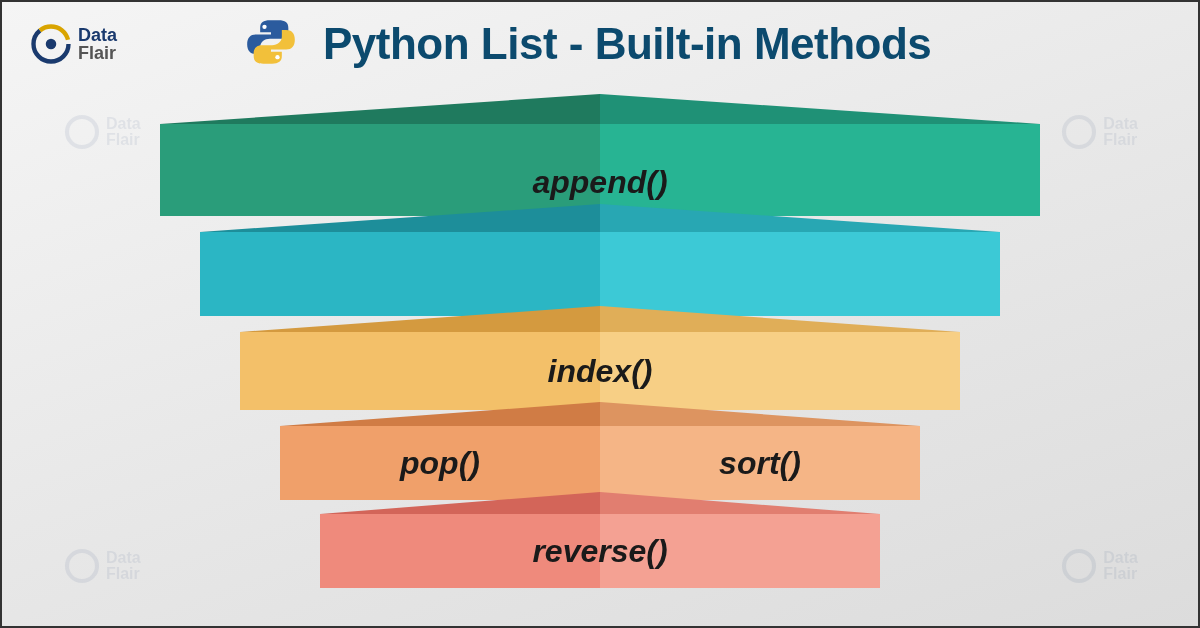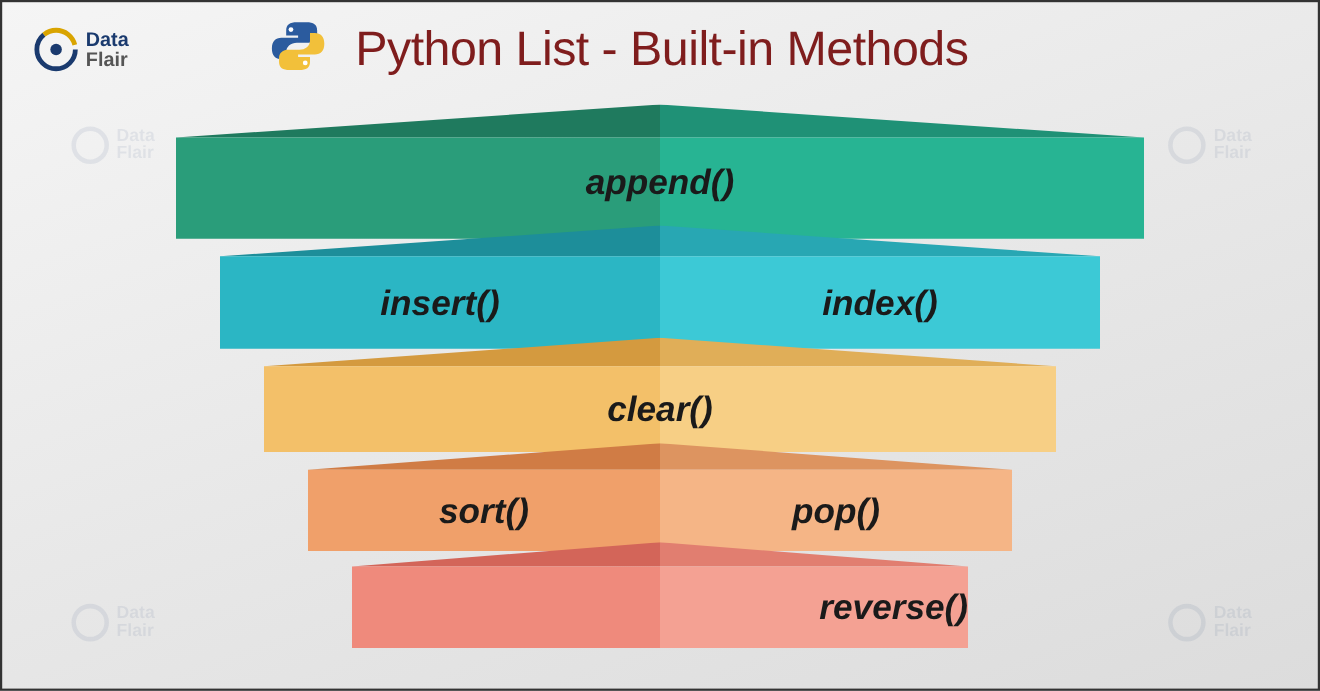--- a/index.html
+++ b/index.html
@@ -40,8 +40,8 @@
 
   .title {
     font-size: 44px;
-    font-weight: 400;
-    color: #7f1d1d;
+    font-weight: 700;
+    color: #0c4a6e;
     margin-left: 8px;
     letter-spacing: -0.5px;
   }

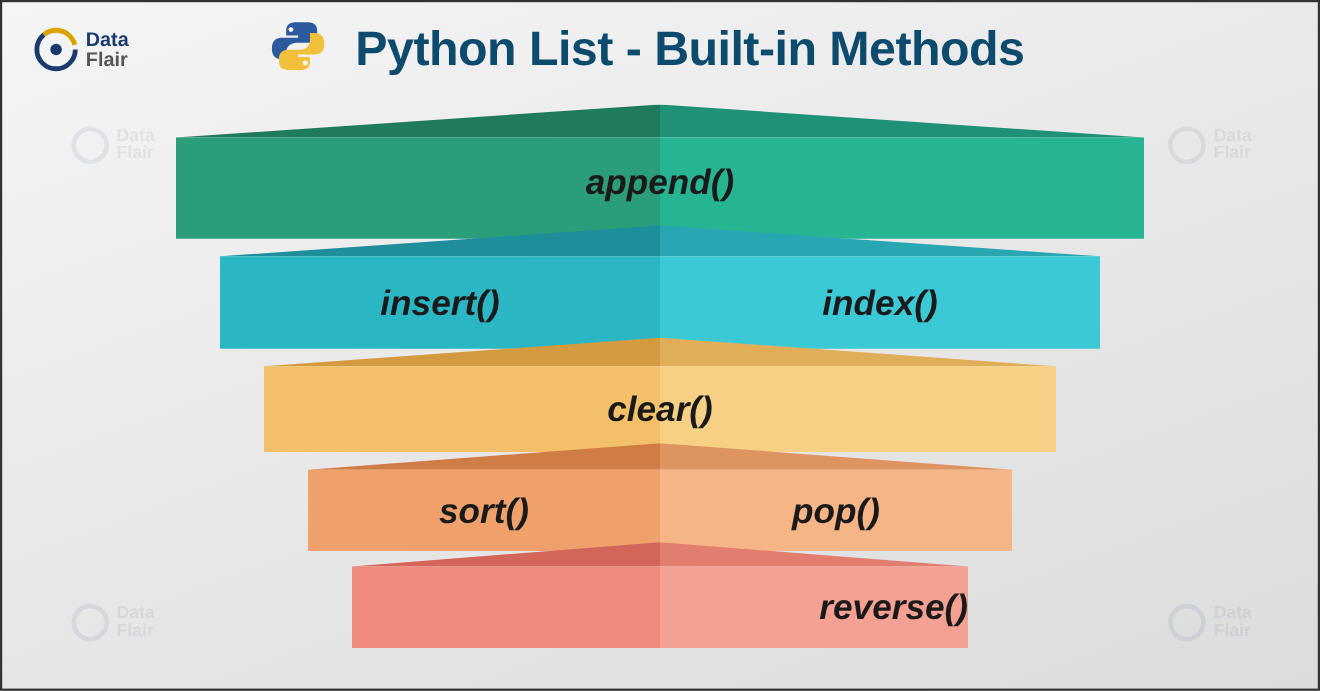--- a/index.html
+++ b/index.html
@@ -172,7 +172,7 @@
       <polygon points="0,30 440,30 440,122 0,122" fill="#2a9d7a"></polygon>
       <polygon points="440,30 880,30 880,122 440,122" fill="#27b493"></polygon>
     </svg>
-    <div class="labels" style="top:24px; height:92px">
+    <div class="labels" style="top:42px; height:92px">
       <span>append()</span>
     </div>
   </div>

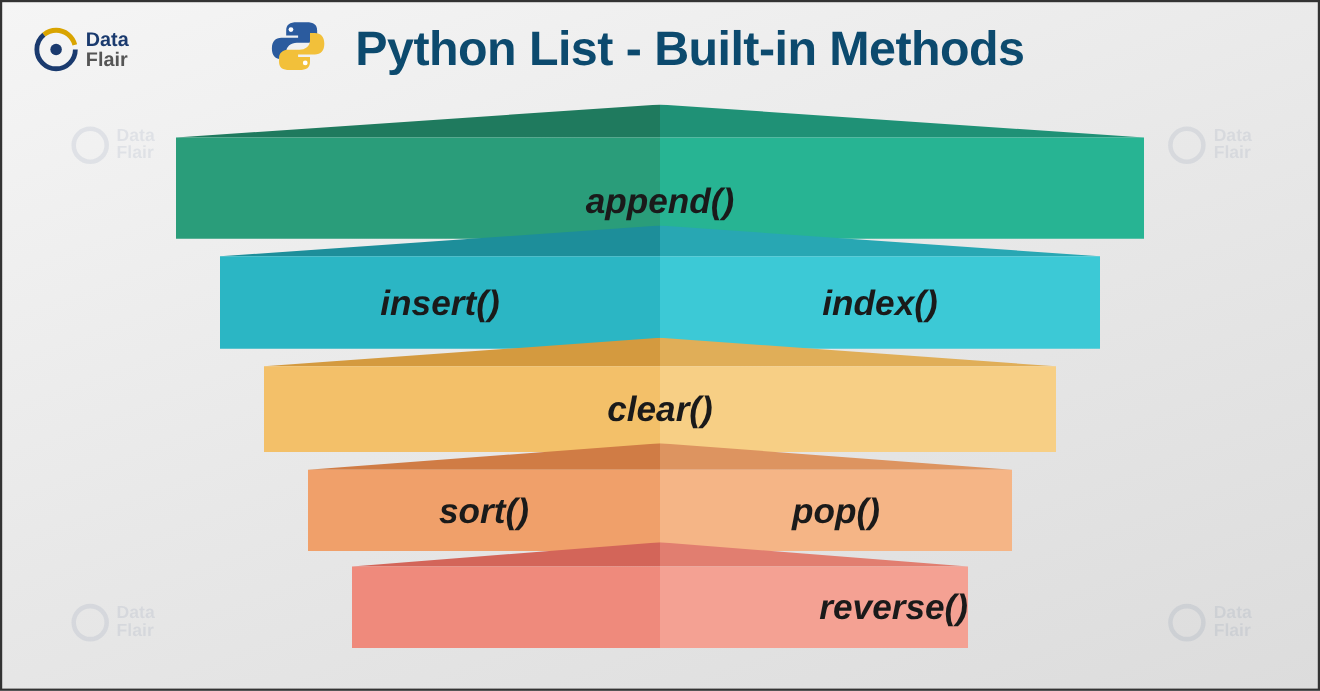--- a/index.html
+++ b/index.html
@@ -184,10 +184,6 @@
       <polygon points="0,28 400,28 400,112 0,112" fill="#2bb6c4"></polygon>
       <polygon points="400,28 800,28 800,112 400,112" fill="#3cc9d6"></polygon>
     </svg>
-    <div class="labels" style="top:28px; height:84px">
-      <span>insert()</span>
-      <span>index()</span>
-    </div>
   </div>
 
   <div class="row" style="top:222px; width:720px; height:108px">

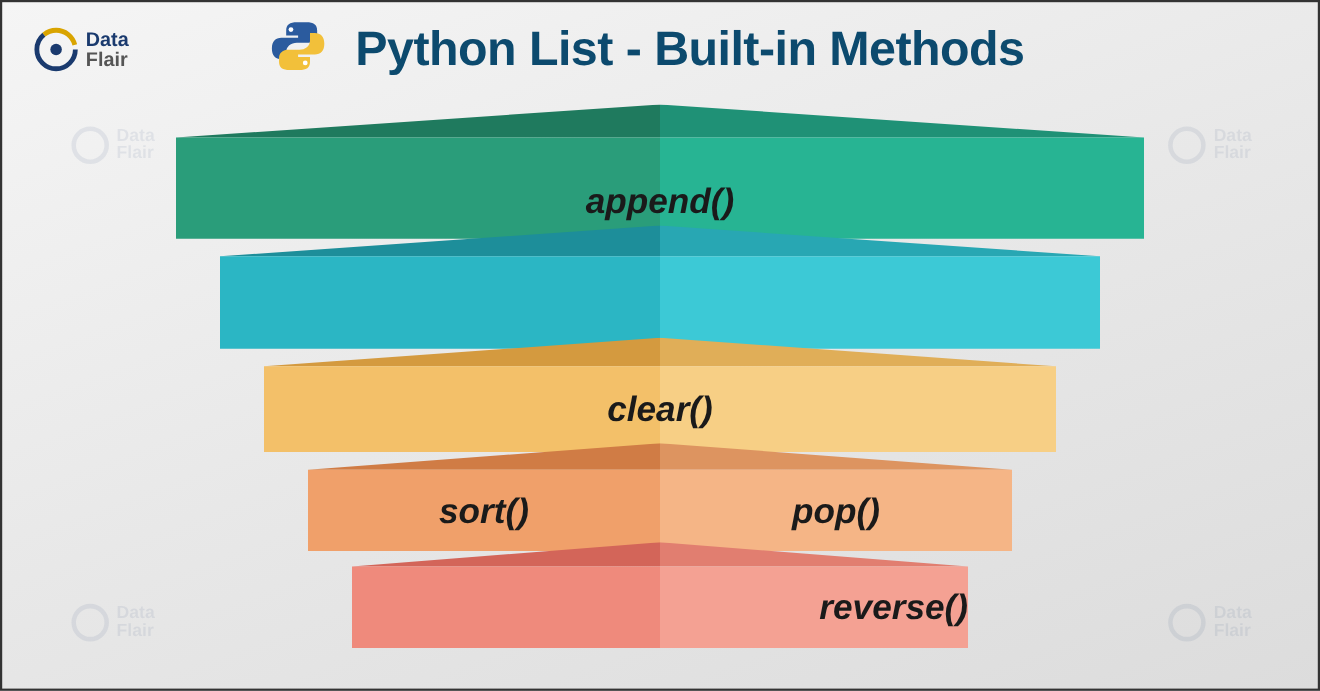--- a/index.html
+++ b/index.html
@@ -194,7 +194,7 @@
       <polygon points="360,26 720,26 720,104 360,104" fill="#f7cf85"></polygon>
     </svg>
     <div class="labels" style="top:26px; height:78px">
-      <span>clear()</span>
+      <span>index()</span>
     </div>
   </div>
 

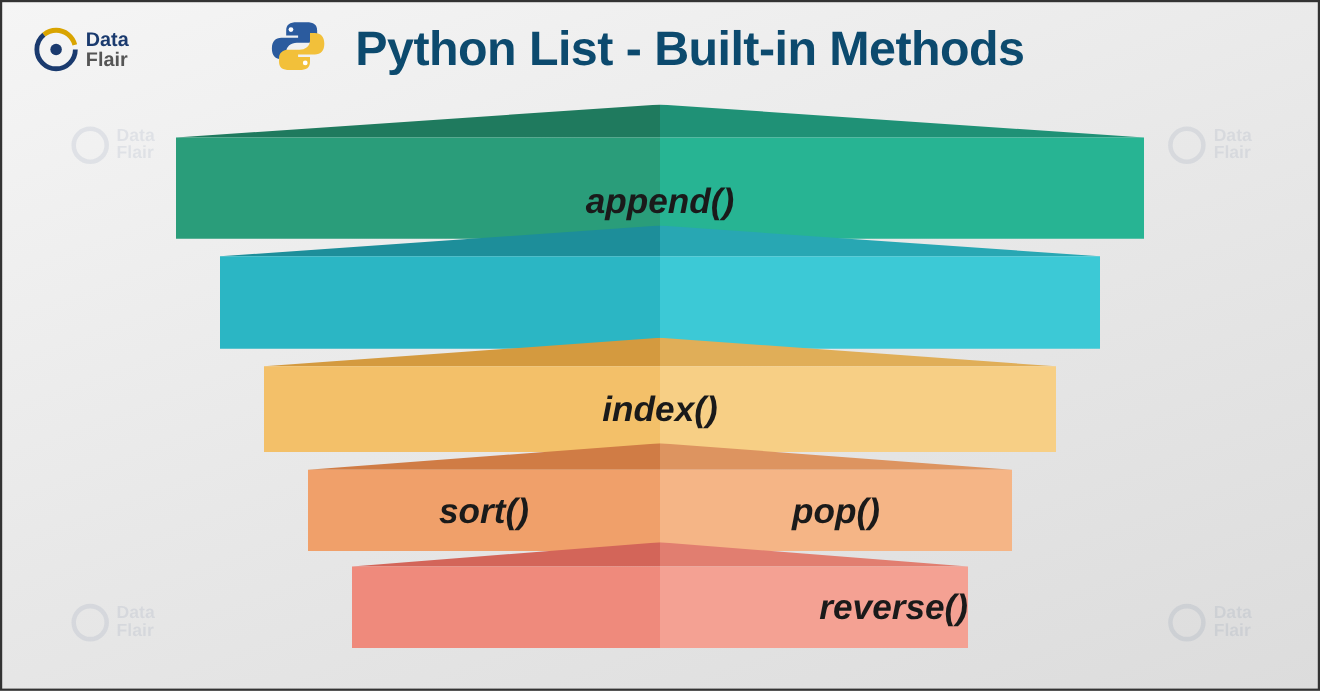--- a/index.html
+++ b/index.html
@@ -206,8 +206,8 @@
       <polygon points="320,24 640,24 640,98 320,98" fill="#f5b586"></polygon>
     </svg>
     <div class="labels" style="top:24px; height:74px">
+      <span>pop()</span>
       <span>sort()</span>
-      <span>pop()</span>
     </div>
   </div>
 

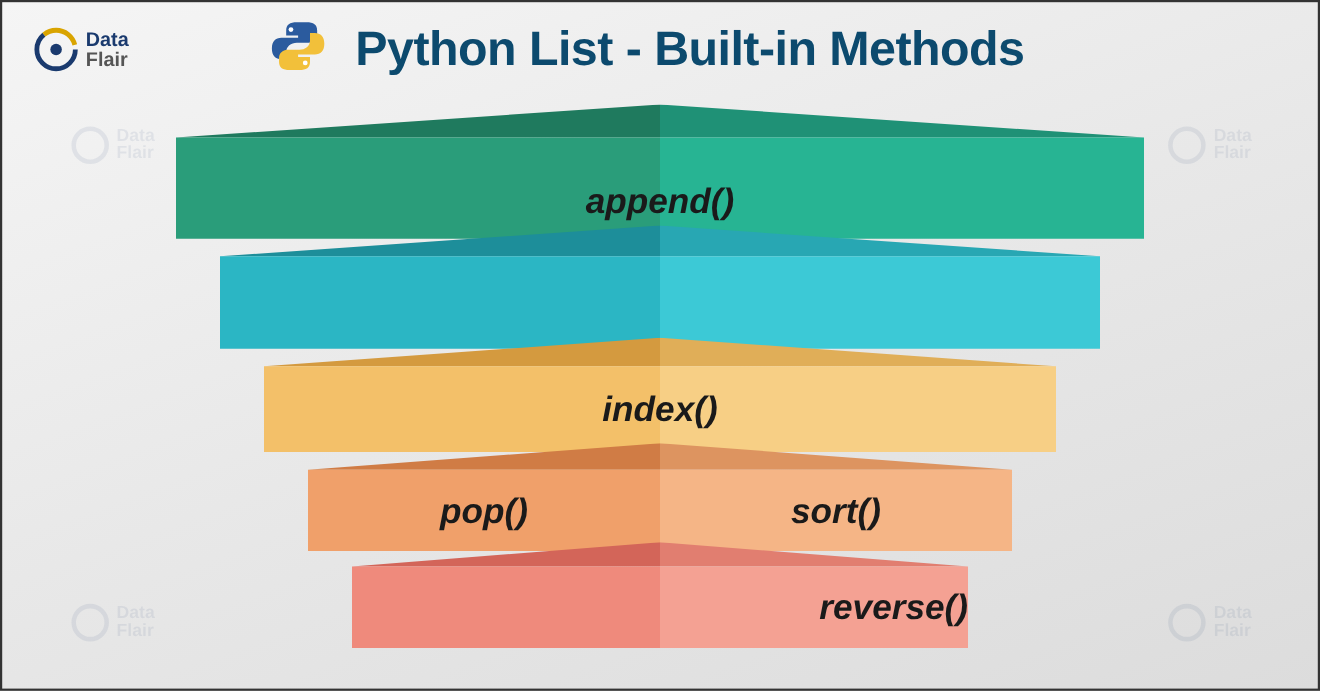--- a/index.html
+++ b/index.html
@@ -74,7 +74,7 @@
     font-style: italic;
     color: #1a1a1a;
   }
-  .row.bottom .labels span { text-align: right; width: 100%; }
+  .row.bottom .labels span { text-align: center; width: 100%; }
 
   
   .wm {

